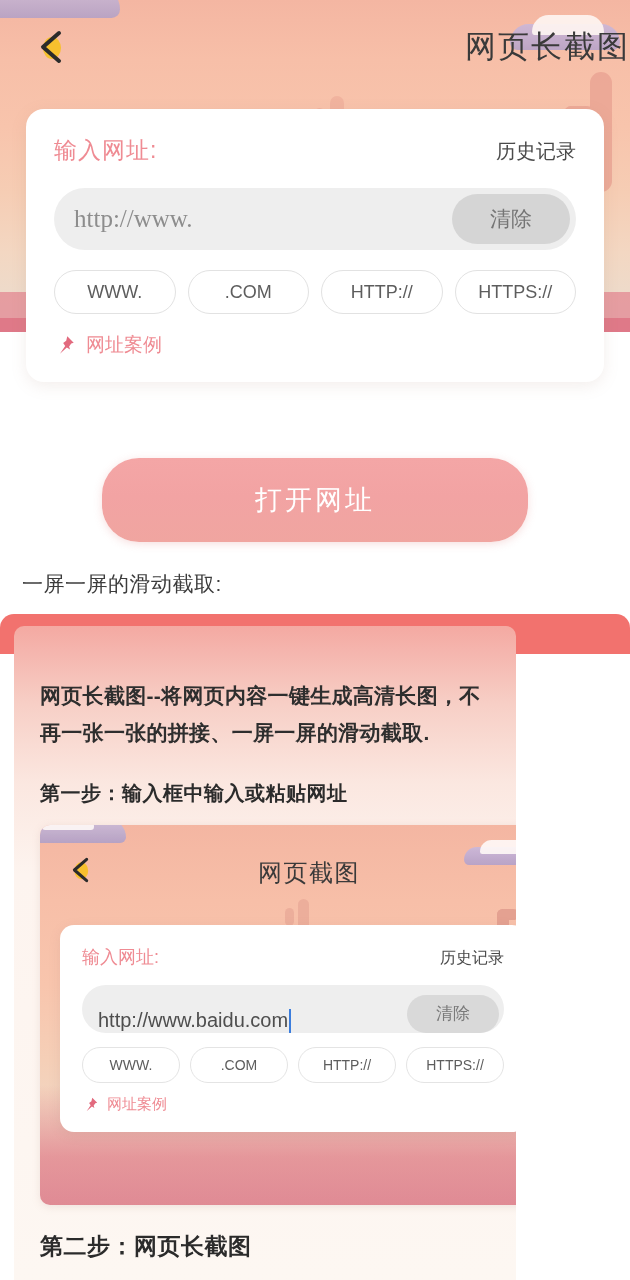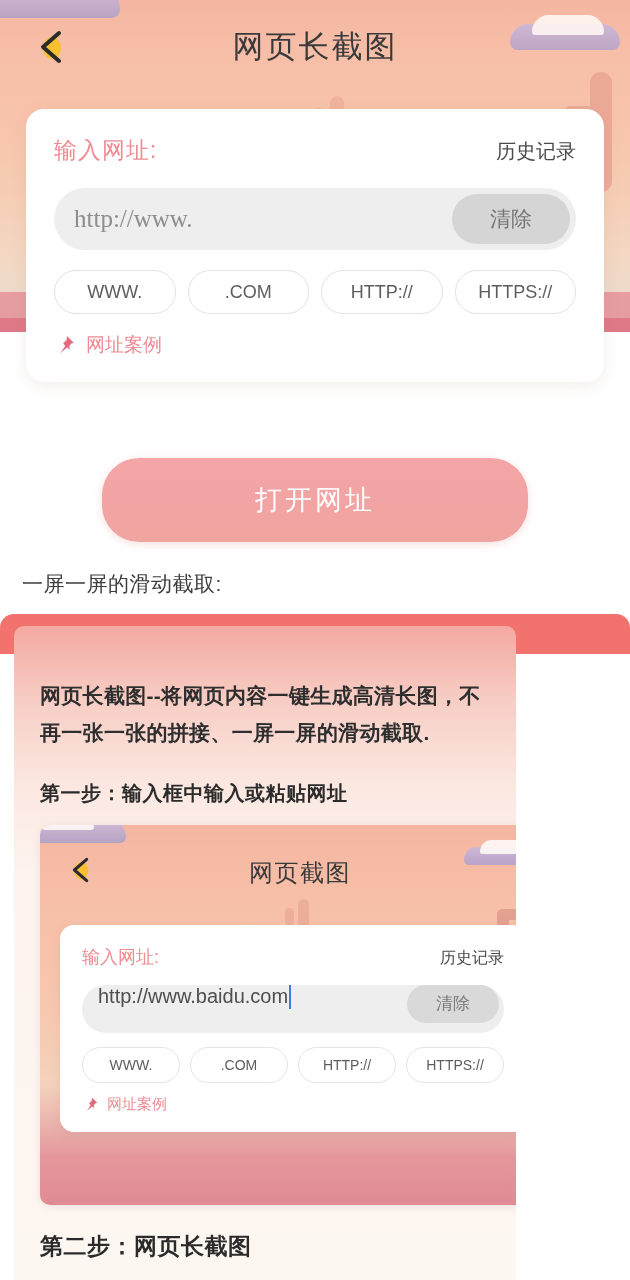--- a/index.html
+++ b/index.html
@@ -143,7 +143,7 @@
     position: absolute;
     left: 0; top: 26px;
     width: 630px;
-    text-align: center;
+    text-align: right;
     font-size: 31px;
     color: #3a3a3a;
     letter-spacing: 2px;

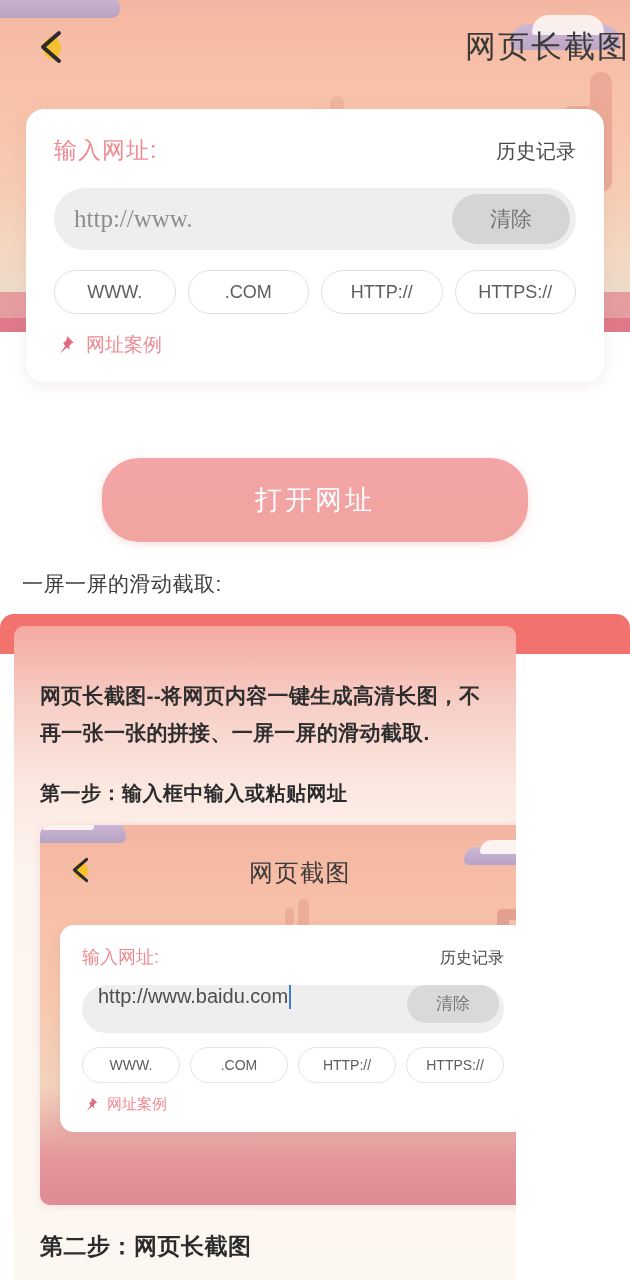--- a/index.html
+++ b/index.html
@@ -413,7 +413,7 @@
   }
   .embed-title {
     position: absolute;
-    left: 7px; top: 32px;
+    left: 16px; top: 32px;
     width: 506px;
     text-align: center;
     font-size: 24px;

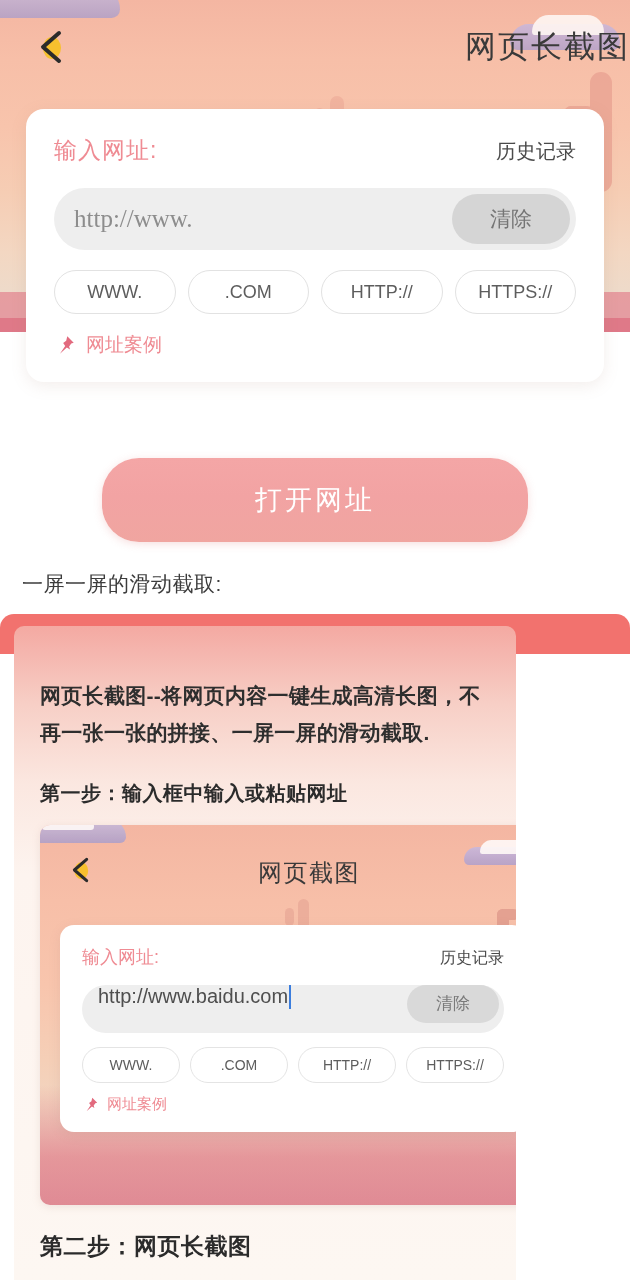--- a/index.html
+++ b/index.html
@@ -440,7 +440,7 @@
     background: #eeeeee;
     border-radius: 24px;
     display: flex;
-    align-items: flex-start;
+    align-items: flex-end;
     padding: 0 5px 0 16px;
   }
   .embed-url-text {

